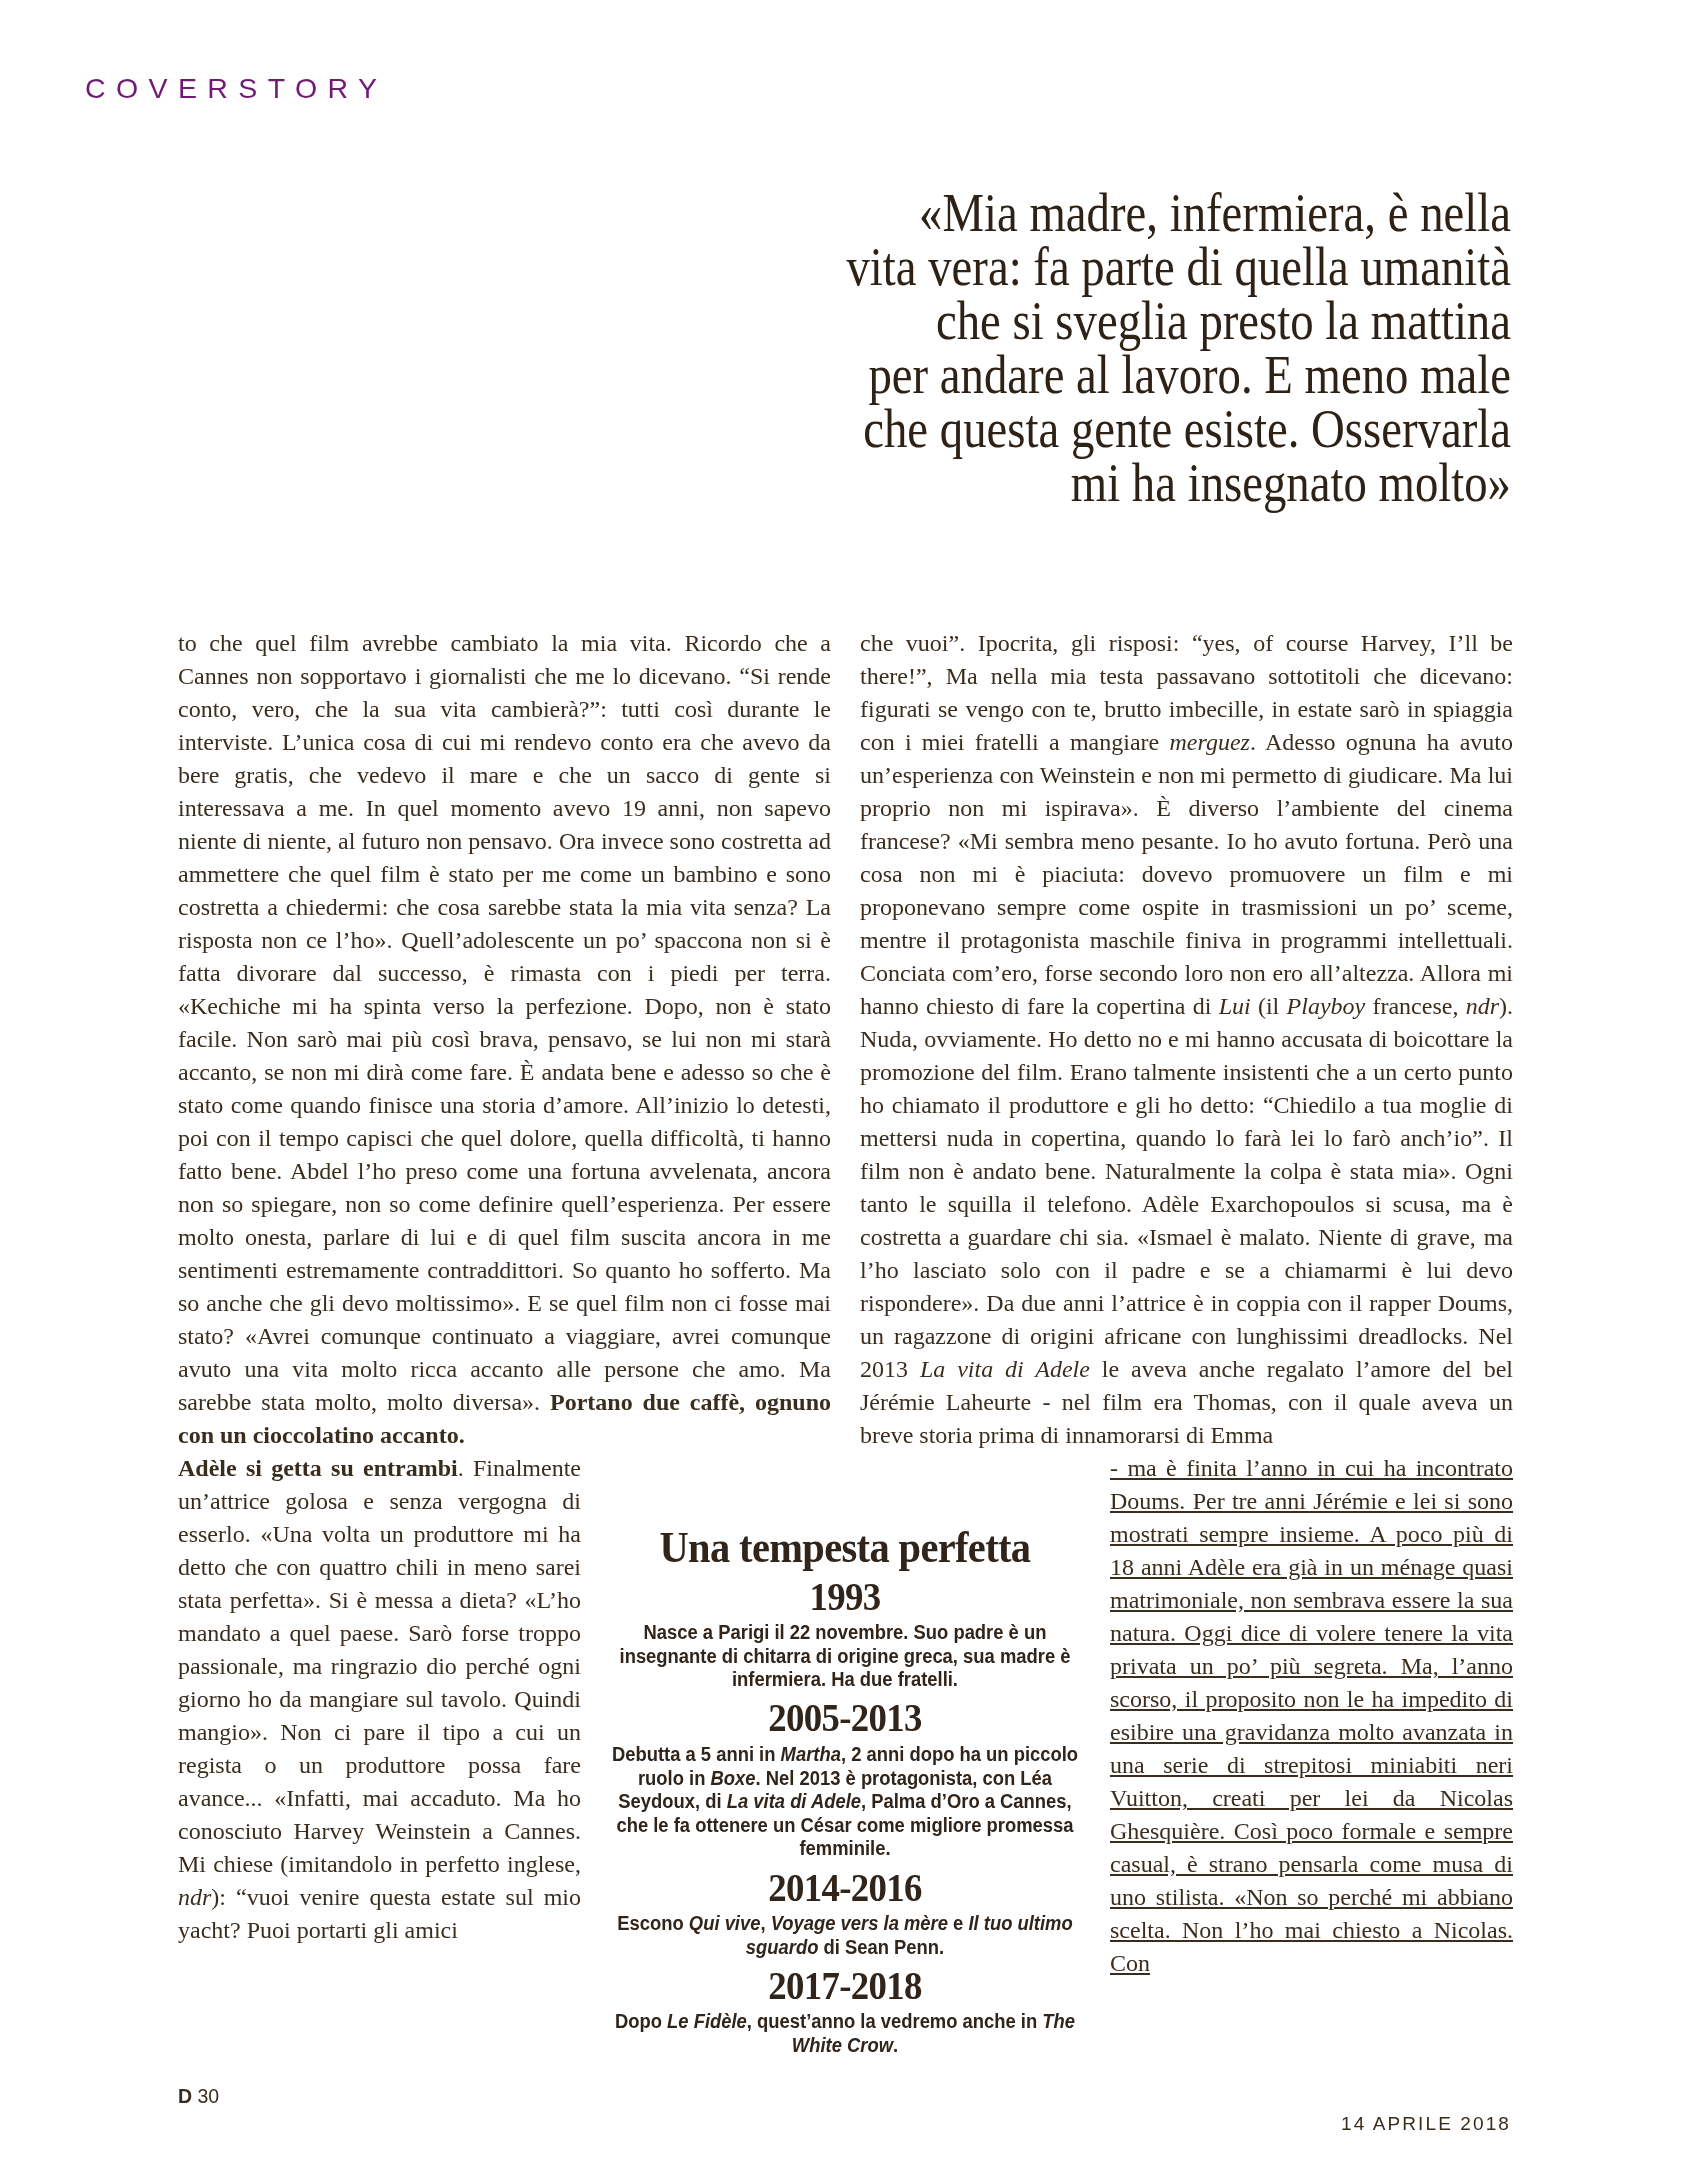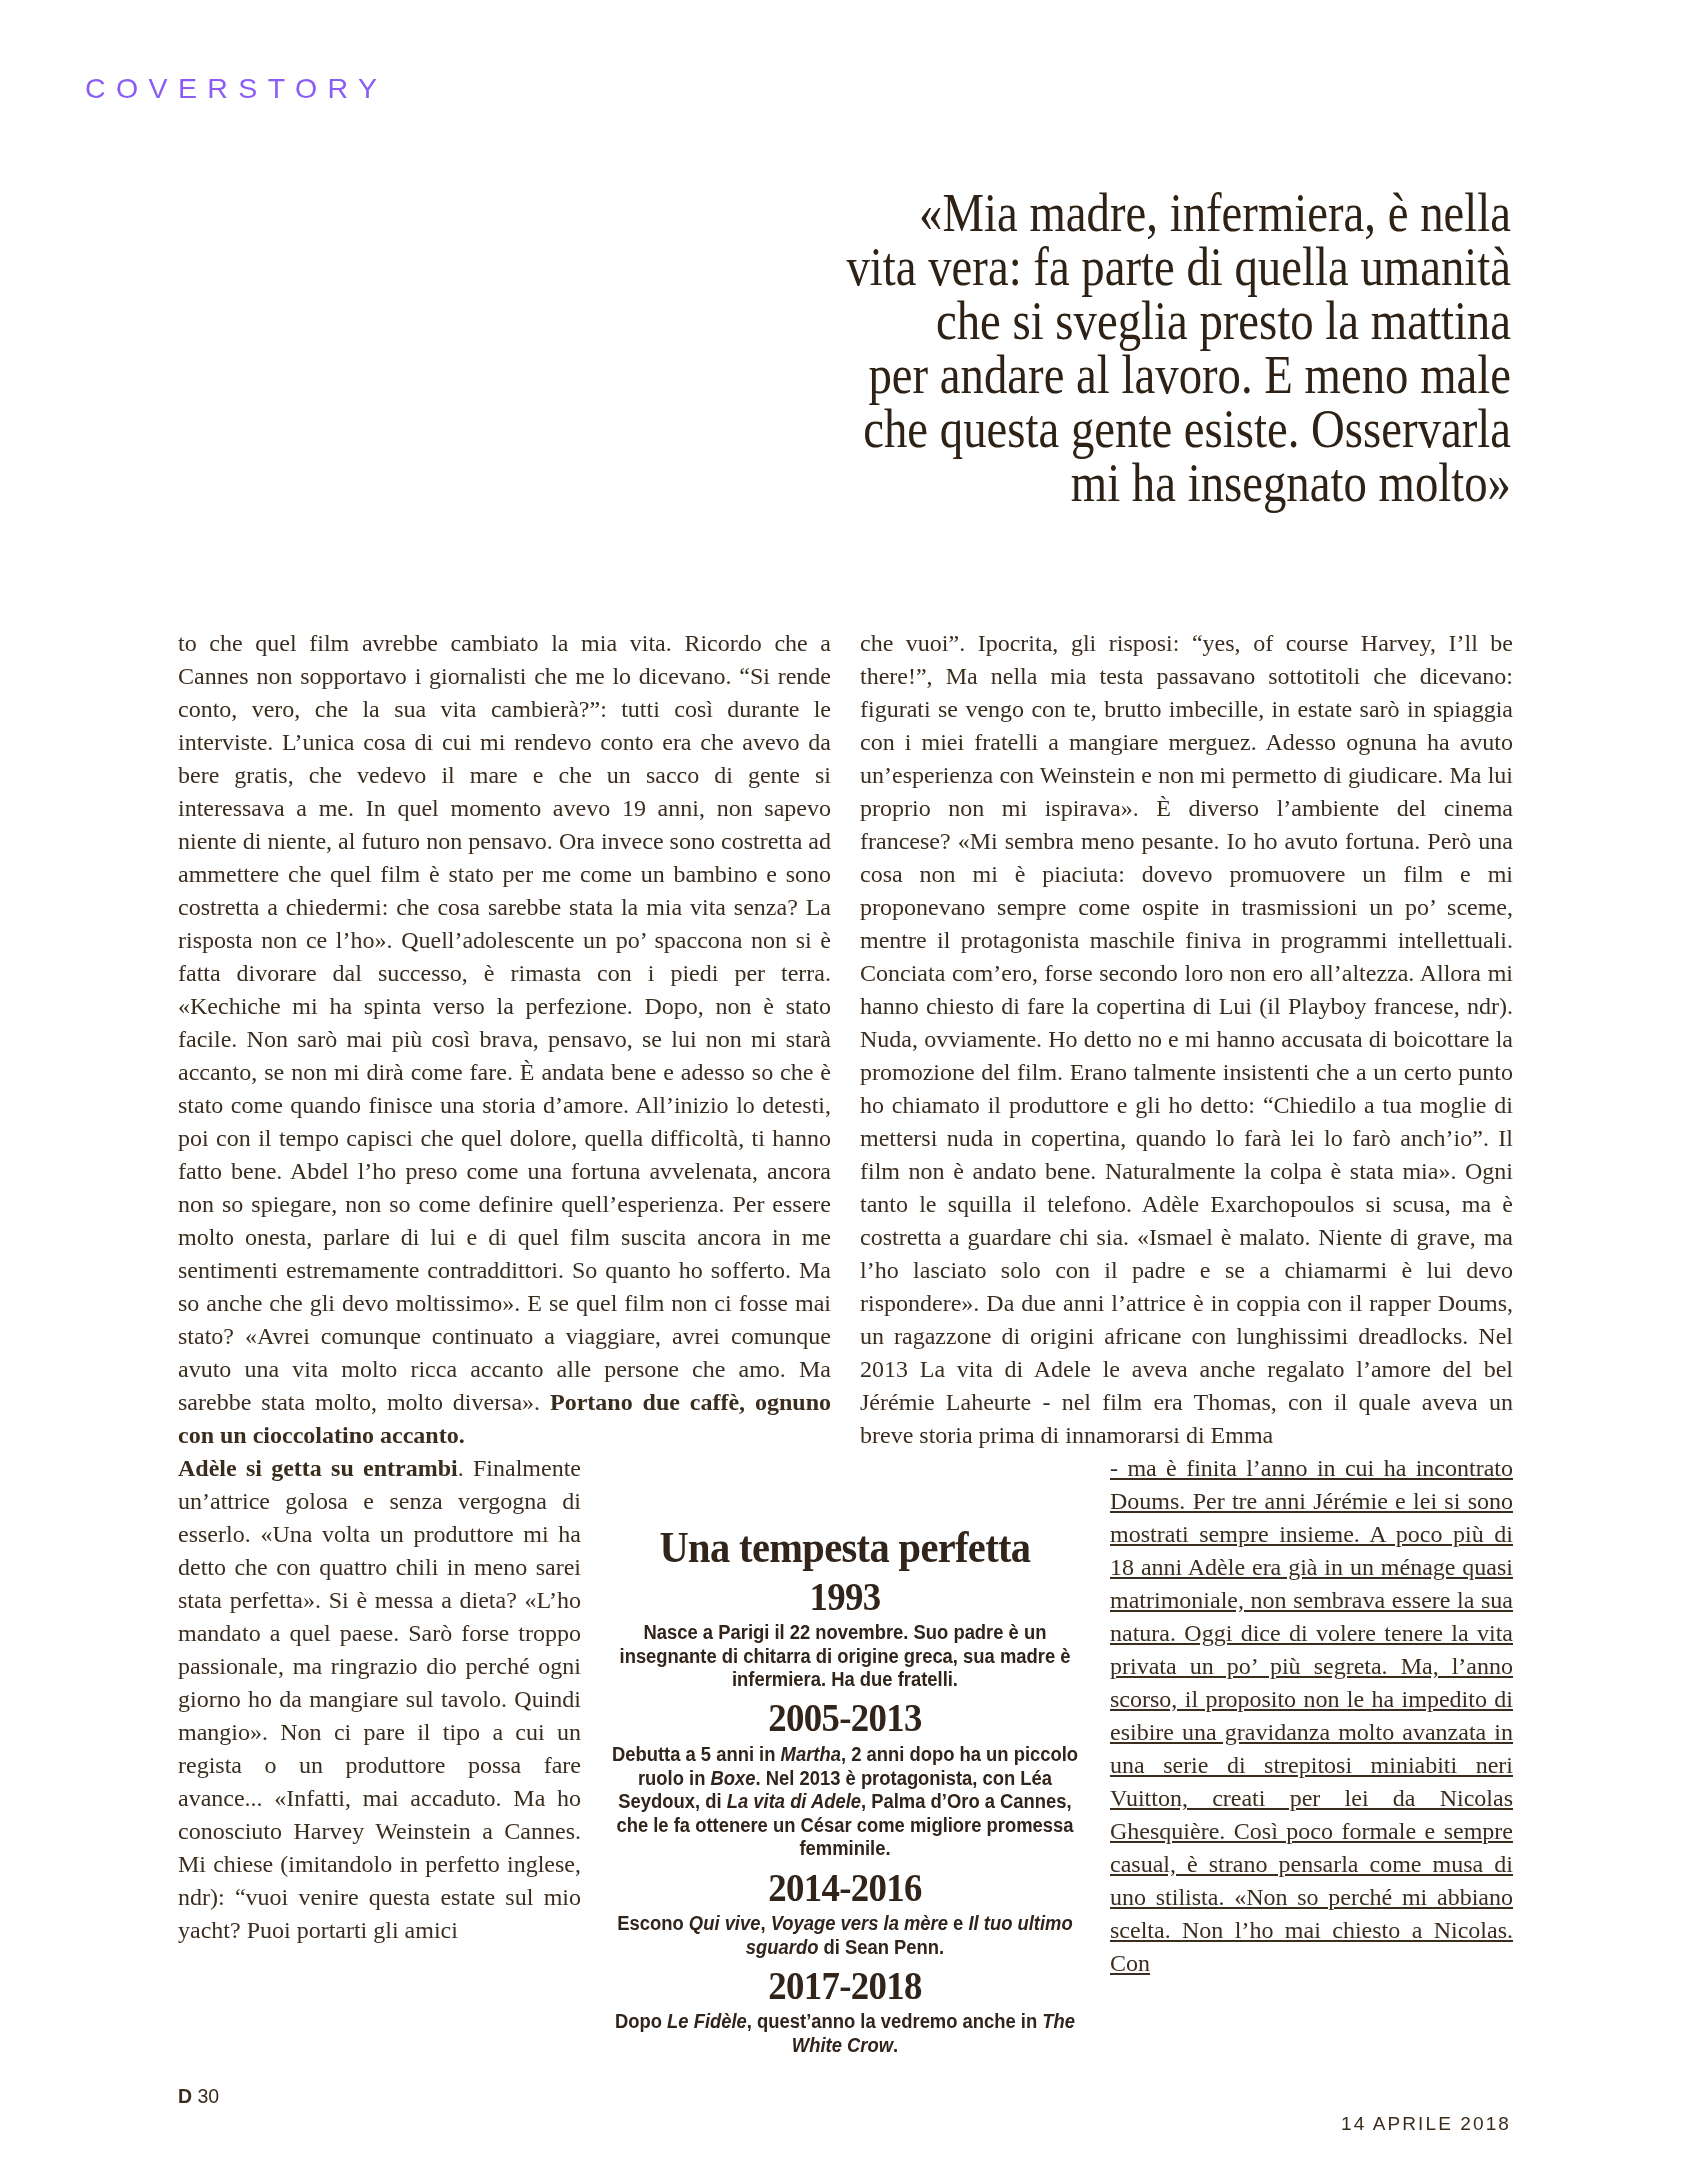--- a/index.html
+++ b/index.html
@@ -11,7 +11,7 @@
   #kicker{
     left:85px;top:72px;
     font-family:"Liberation Sans",sans-serif;
-    font-size:28.5px;letter-spacing:10.4px;color:#8b5cf6;
+    font-size:28.5px;letter-spacing:10.4px;color:#701a75;
   }
   #quote{
     top:186px;right:178px;width:1223px;

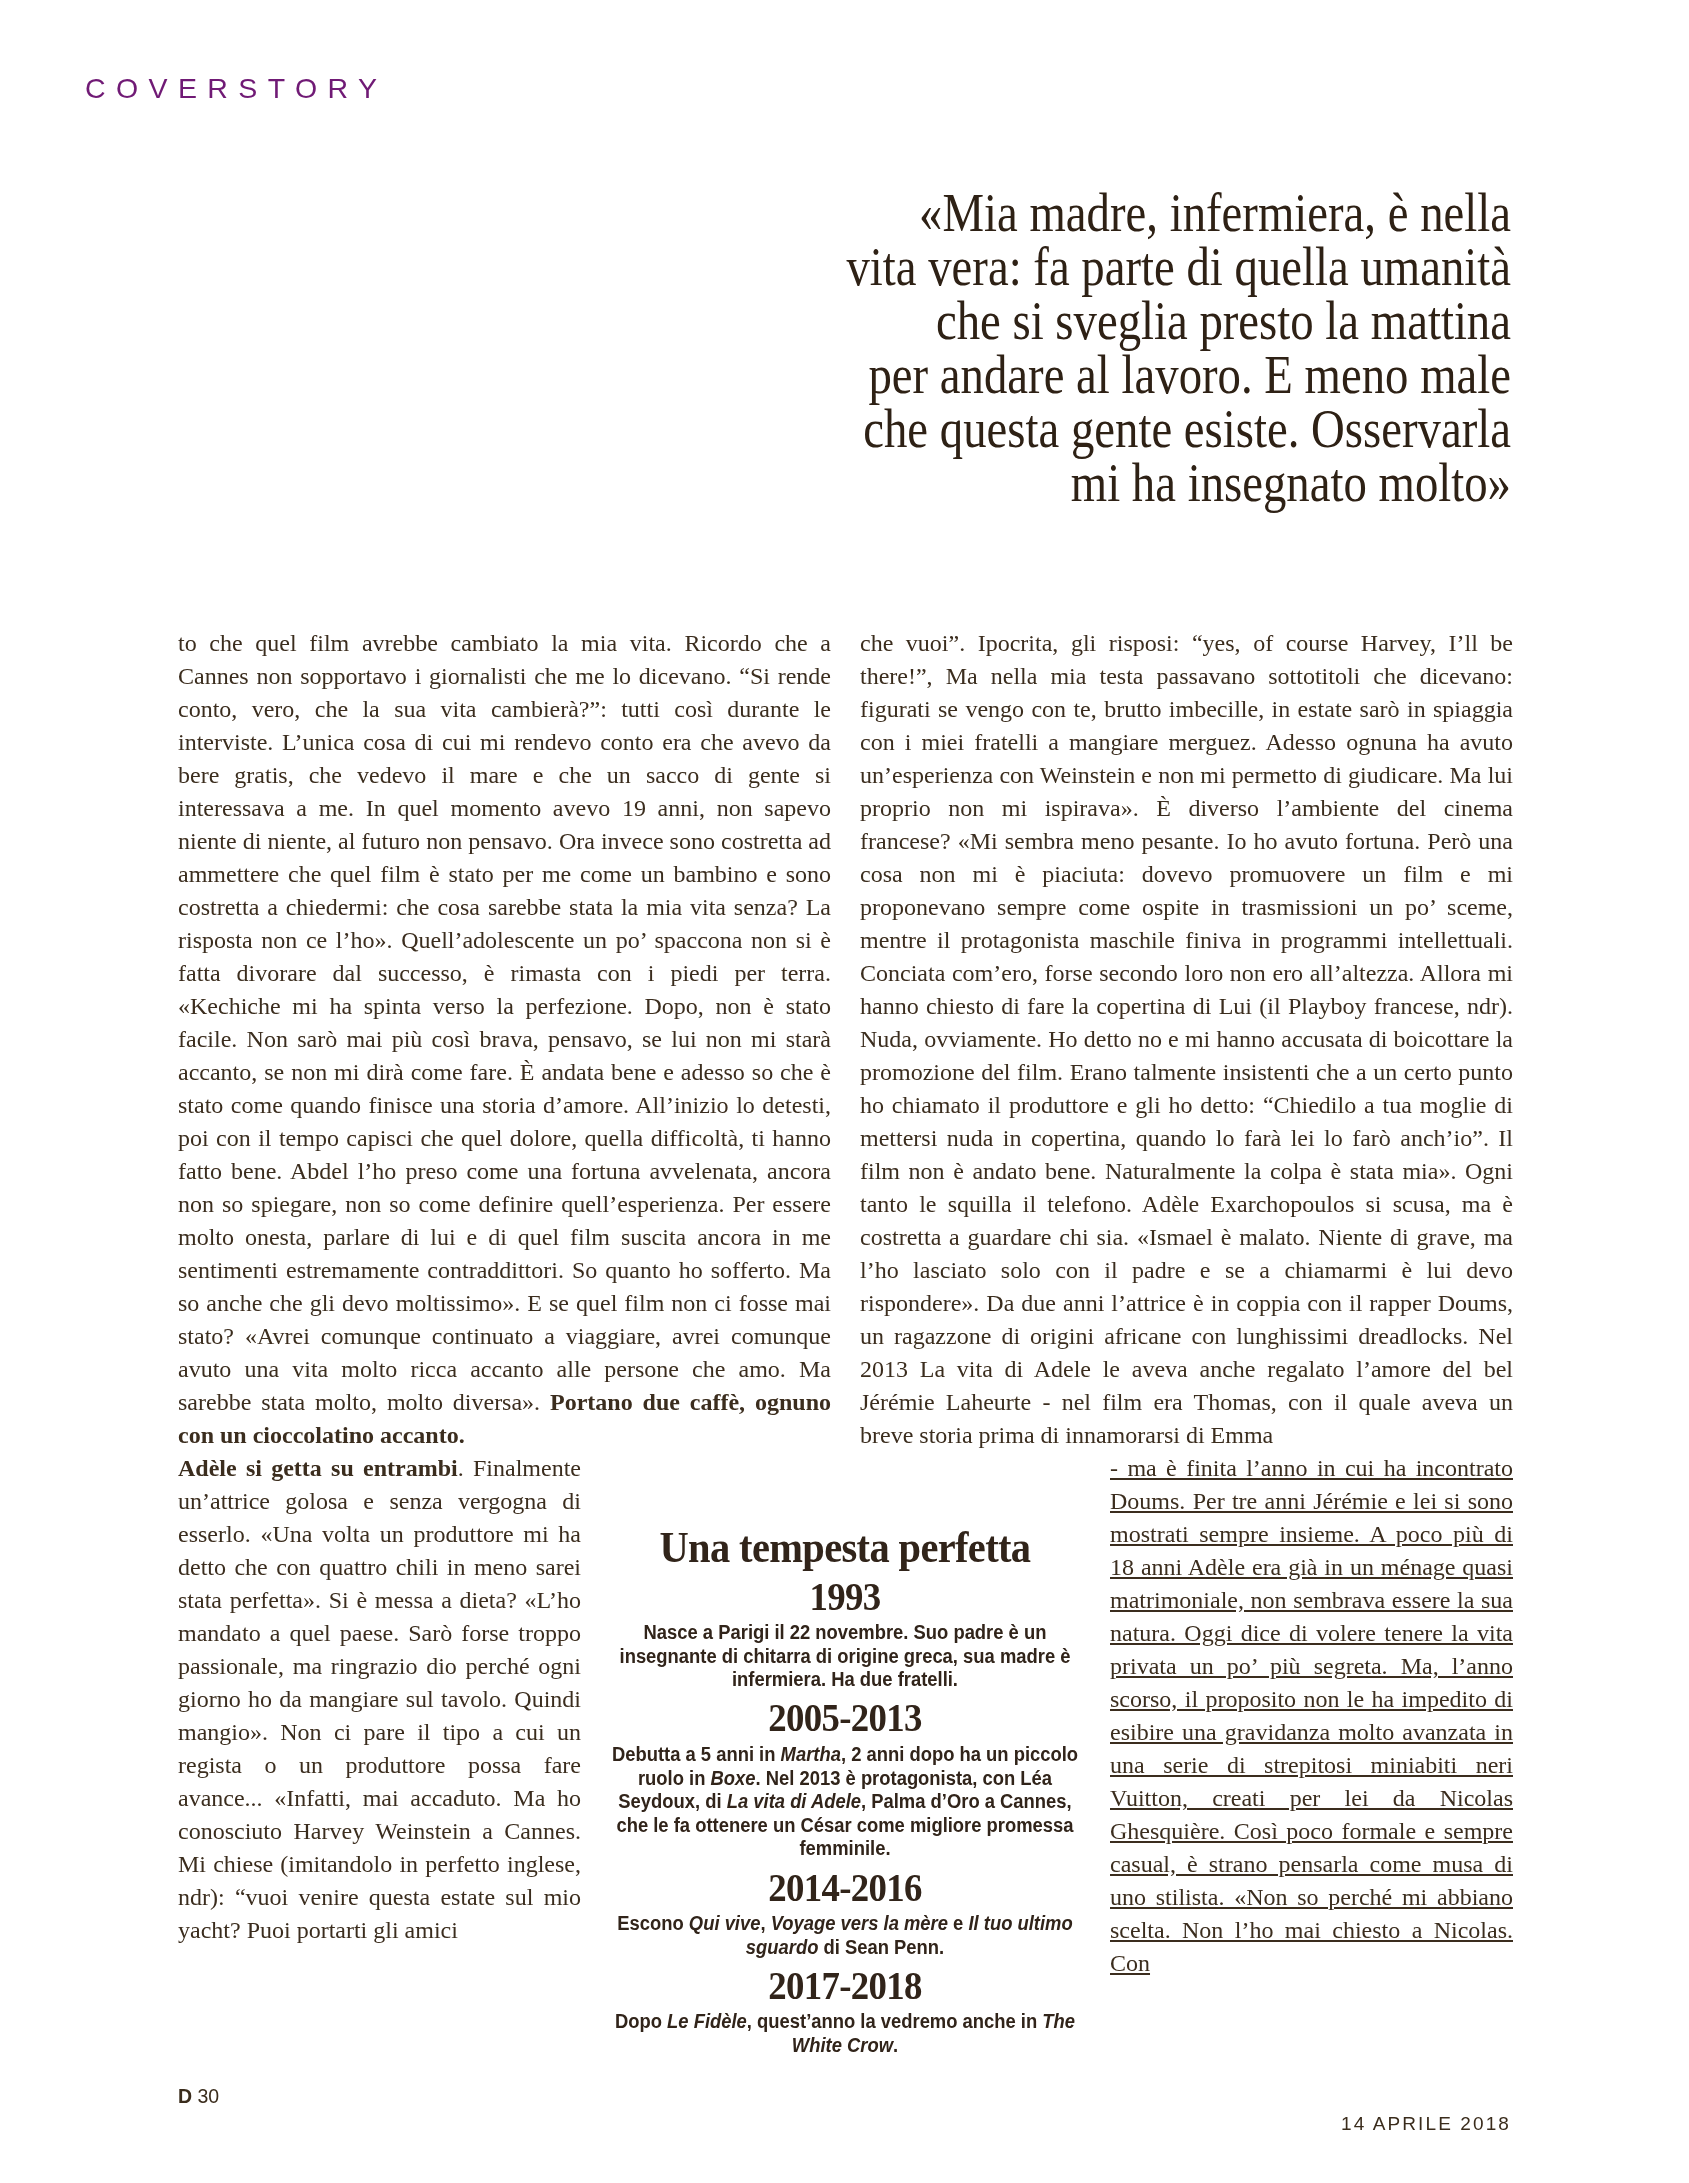--- a/index.html
+++ b/index.html
@@ -31,7 +31,7 @@
   .narrow-left{width:403px;}
   .narrow-right{width:403px;margin-left:auto;text-decoration:underline;}
   .seg-b{font-weight:bold;}
-  .seg-i{}
+  .seg-i{font-style:italic;}
   .seg-bi{font-weight:bold;font-style:italic;}
   #sidebar{
     left:588px;top:1526px;width:514px;

